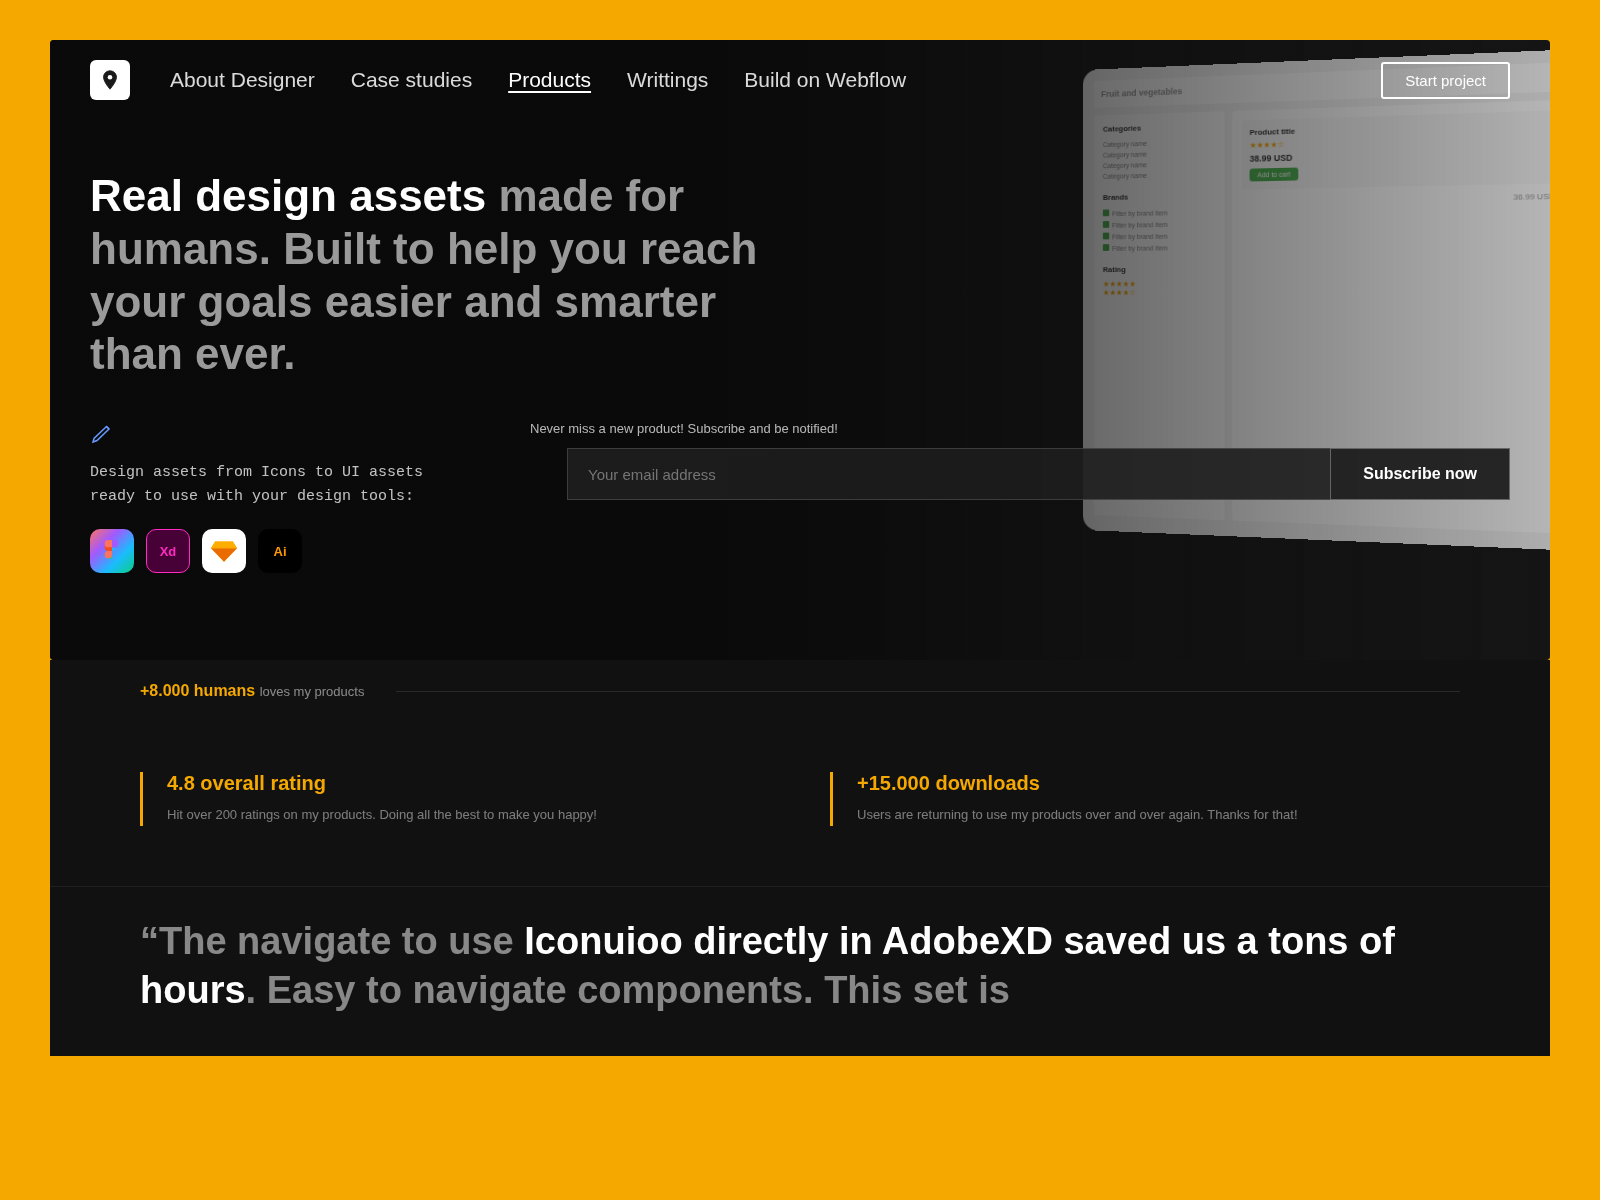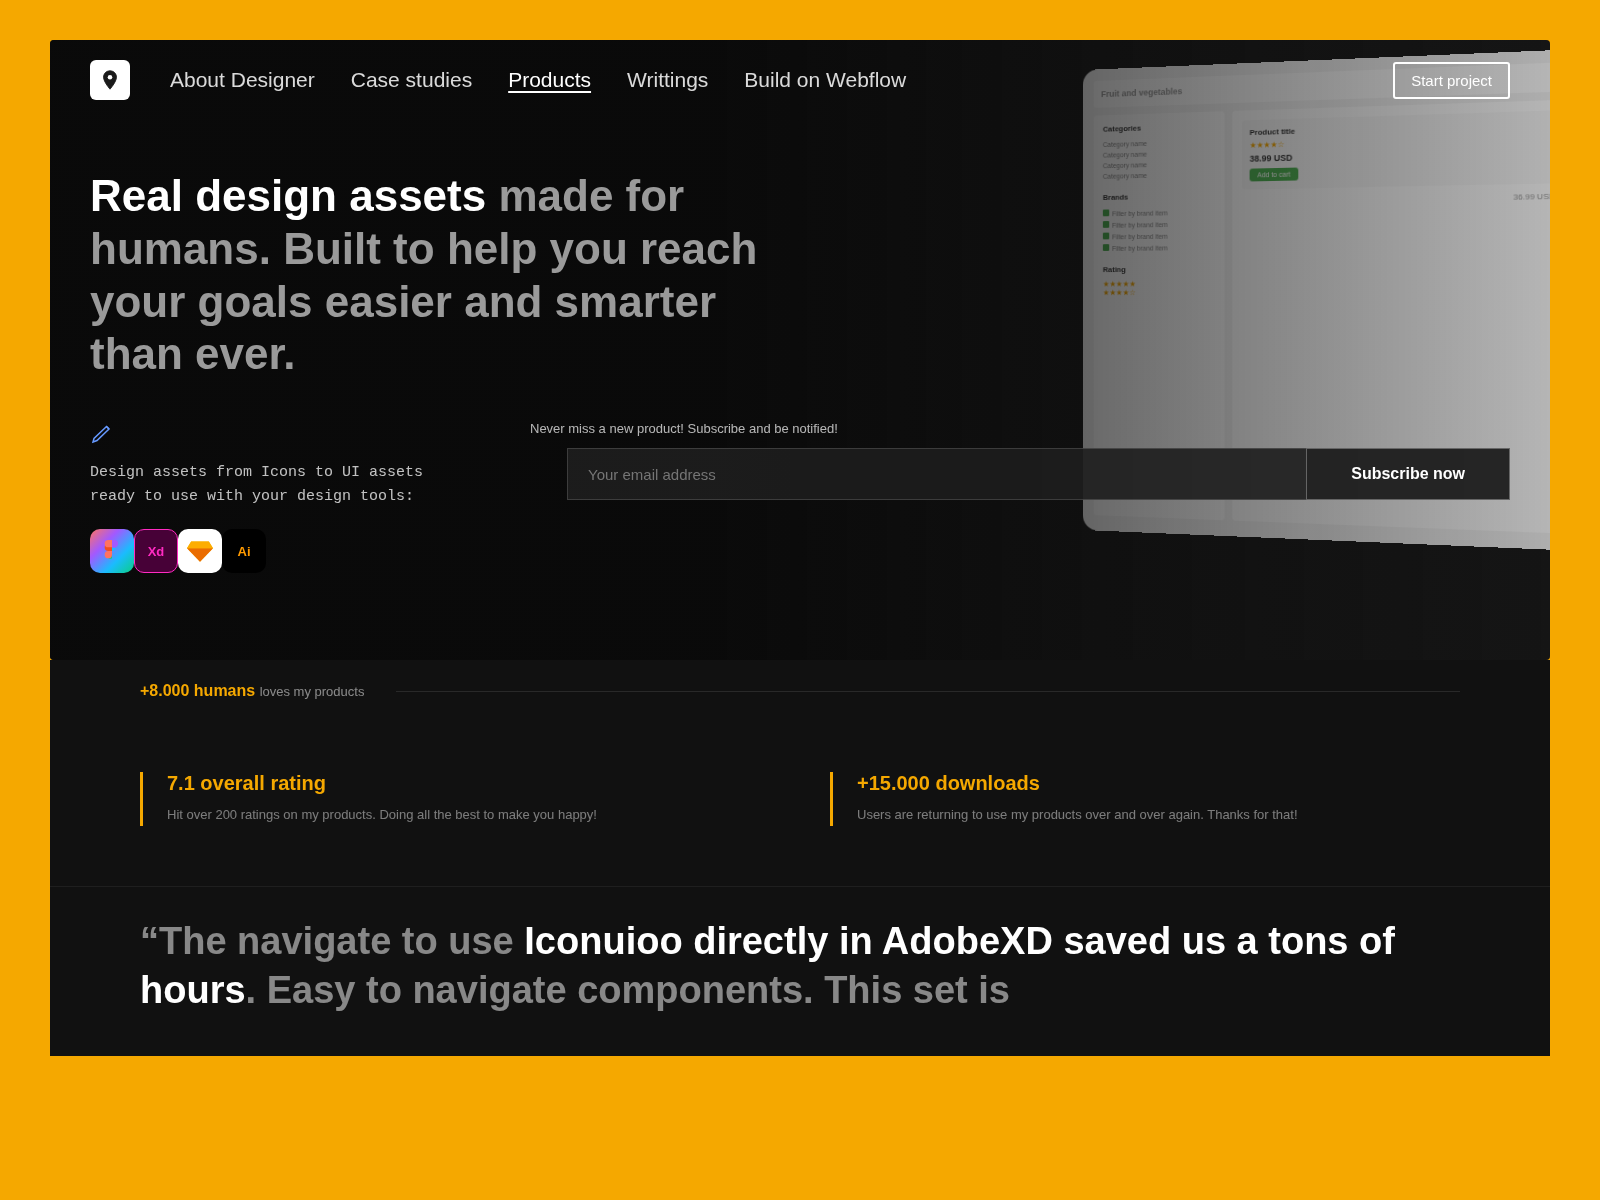--- a/index.html
+++ b/index.html
@@ -187,7 +187,7 @@
       background: transparent;
       border: 2px solid #fff;
       color: #fff;
-      padding: 8px 16px;
+      padding: 8px 22px;
       font-size: 15px;
       border-radius: 3px;
       cursor: pointer;

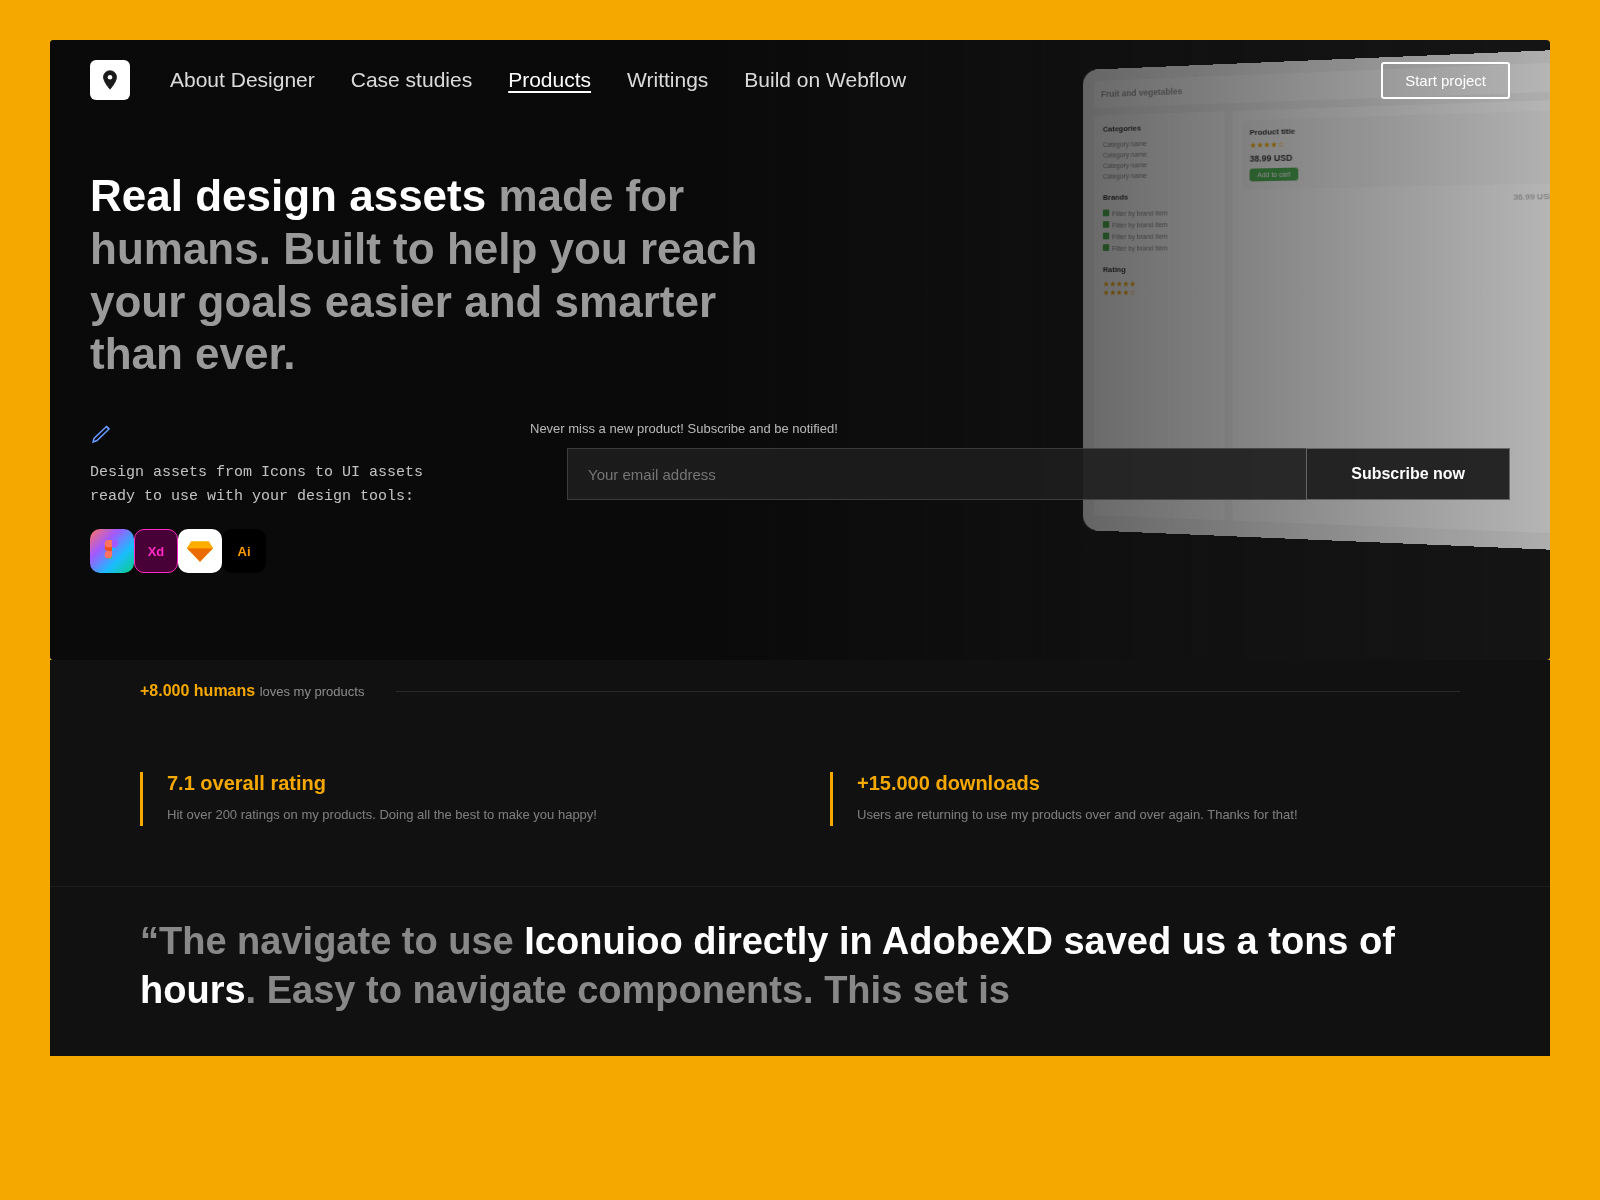--- a/index.html
+++ b/index.html
@@ -276,7 +276,7 @@
       background: rgba(30,30,30,0.95);
       border: 1px solid rgba(255,255,255,0.3);
       color: #fff;
-      padding: 16px 44px;
+      padding: 16px 32px;
       font-size: 16px;
       font-weight: 600;
       cursor: pointer;

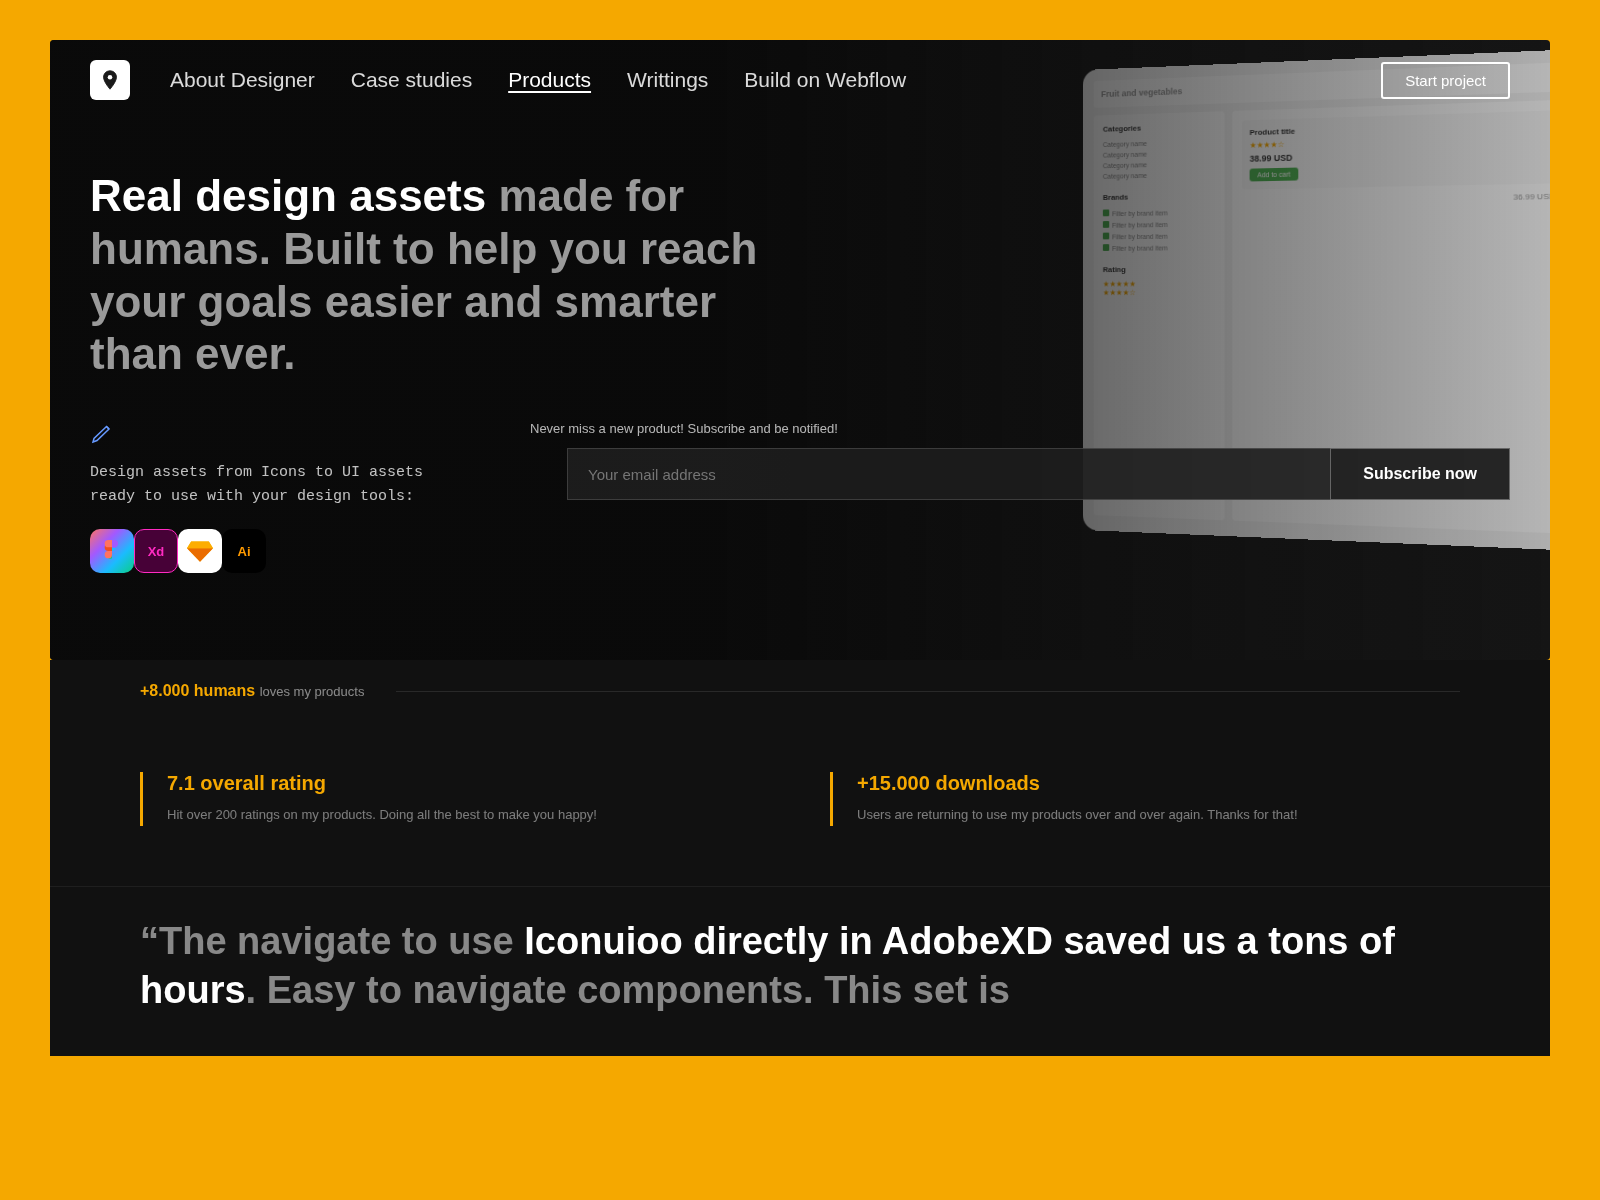--- a/index.html
+++ b/index.html
@@ -231,7 +231,7 @@
     }
     .tool-icons {
       display: flex;
-      gap: 0;
+      gap: 12px;
       align-items: flex-start;
     }
     .tool-icon {

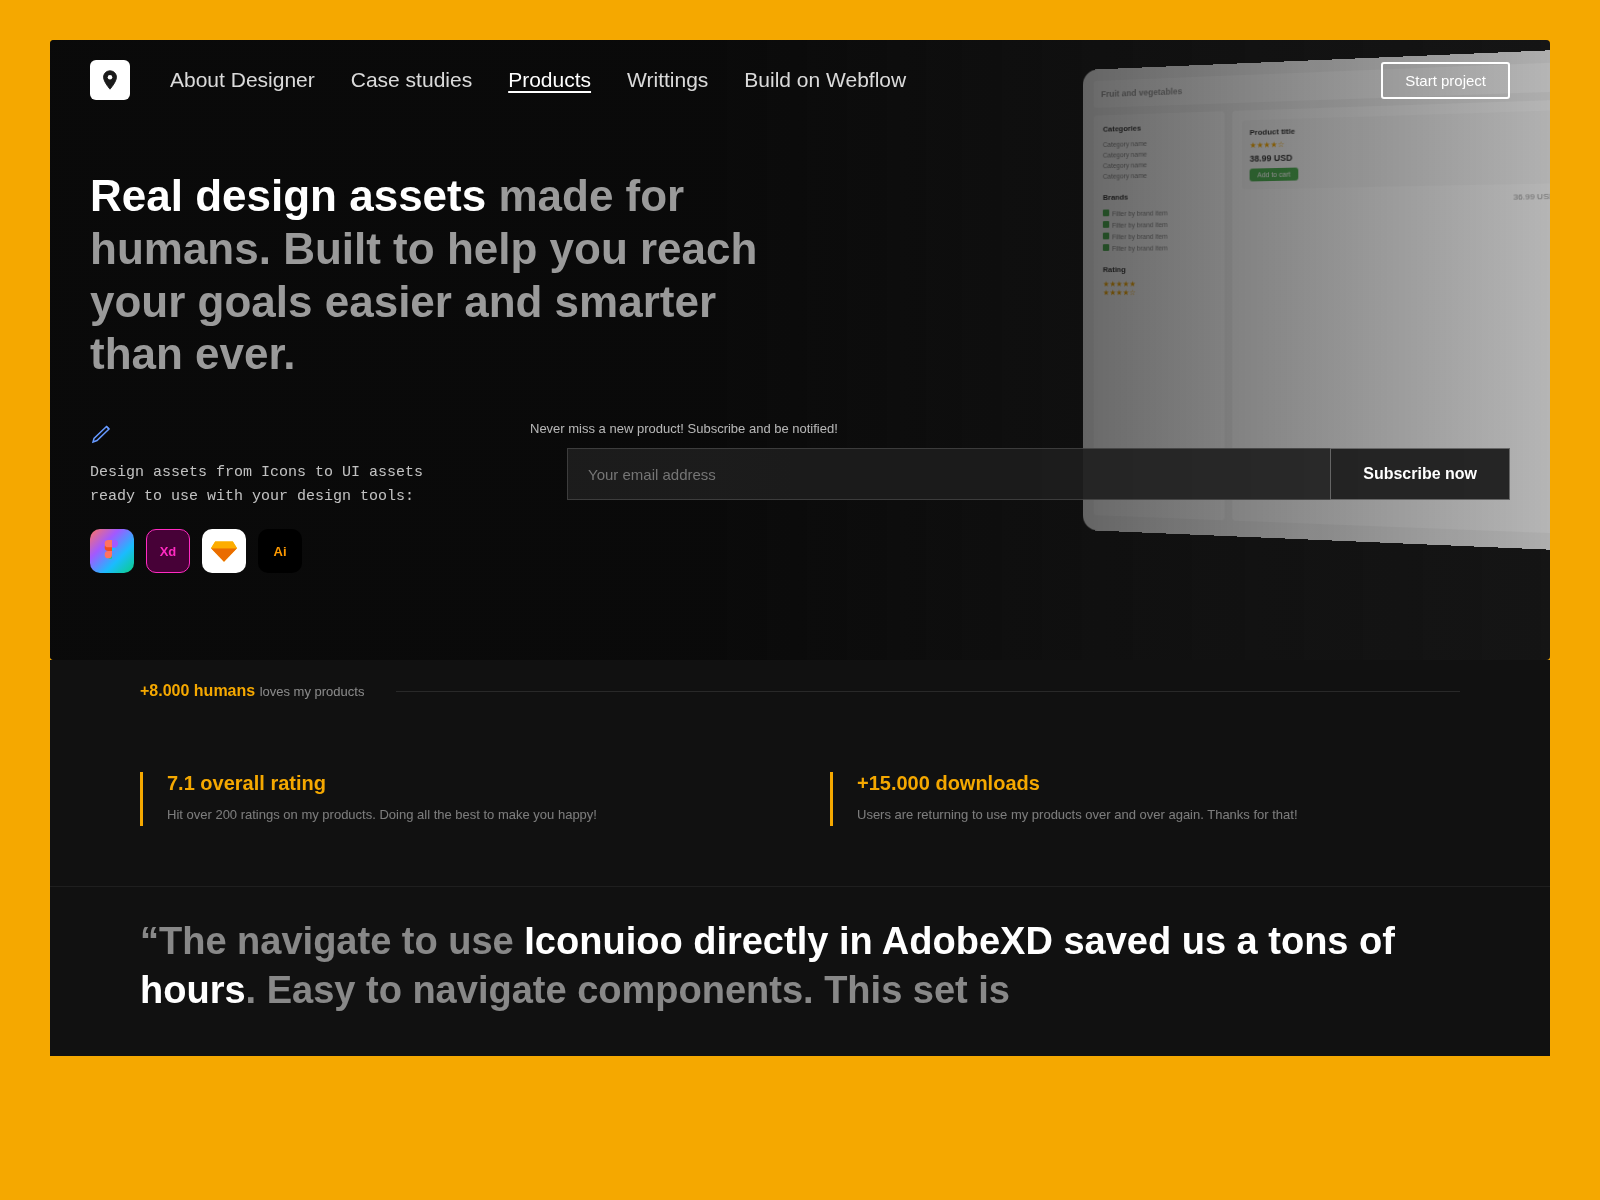--- a/index.html
+++ b/index.html
@@ -496,7 +496,7 @@
 
   <div class="stats-section">
     <div class="stat-card">
-      <div class="stat-title">7.1 overall rating</div>
+      <div class="stat-title">4.8 overall rating</div>
       <p class="stat-desc">Hit over 200 ratings on my products. Doing all the best to make you happy!</p>
     </div>
     <div class="stat-card">

